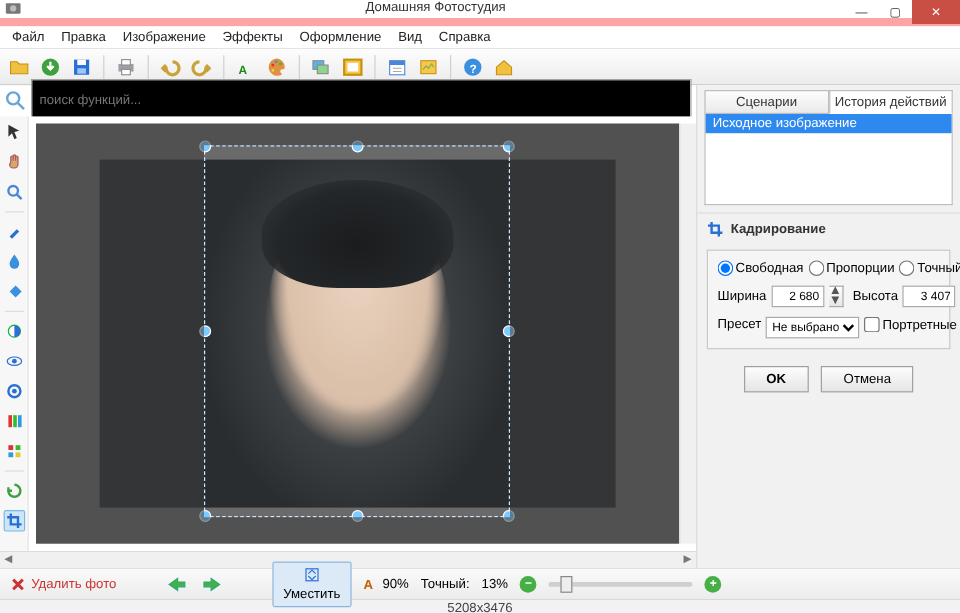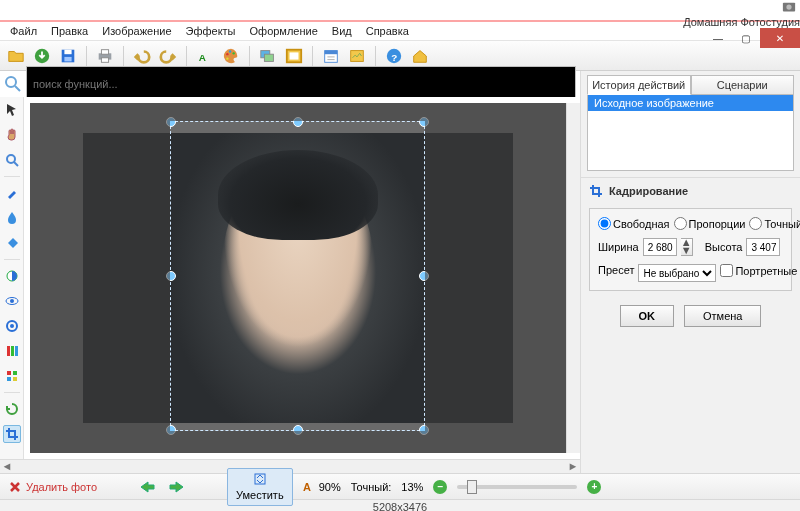--- a/index.html
+++ b/index.html
@@ -5,7 +5,7 @@
 * { box-sizing: border-box; margin: 0; padding: 0; font-family: "Segoe UI", Tahoma, sans-serif; font-size: 11px; }
 html, body { width: 800px; height: 511px; overflow: hidden; background: #fff; }
 
-.titlebar { height: 22px; background: #fff; border-bottom: 2px solid #fca5a5; display: flex; align-items: flex-end; flex-direction: column; }
+.titlebar { height: 22px; background: #fff; border-bottom: 7px solid #fca5a5; display: flex; align-items: flex-start; }
 .titlebar .app-icon { width: 22px; text-align: center; }
 .titlebar .title { flex: 1; text-align: center; color: #333; }
 .win-btns { display: flex; }

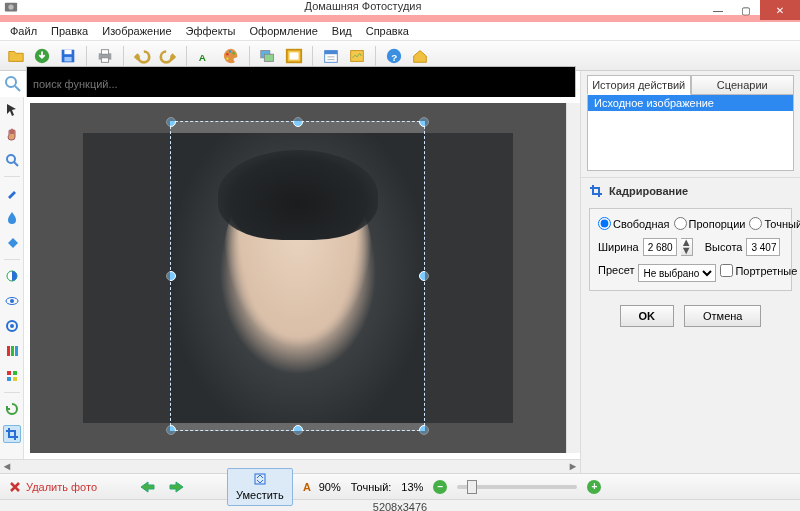--- a/index.html
+++ b/index.html
@@ -346,8 +346,8 @@
 
   <div class="right-panel">
     <div class="tabs">
+      <div class="tab">Сценарии</div>
       <div class="tab active">История действий</div>
-      <div class="tab">Сценарии</div>
     </div>
     <div class="history-list">
       <div class="history-item">Исходное изображение</div>

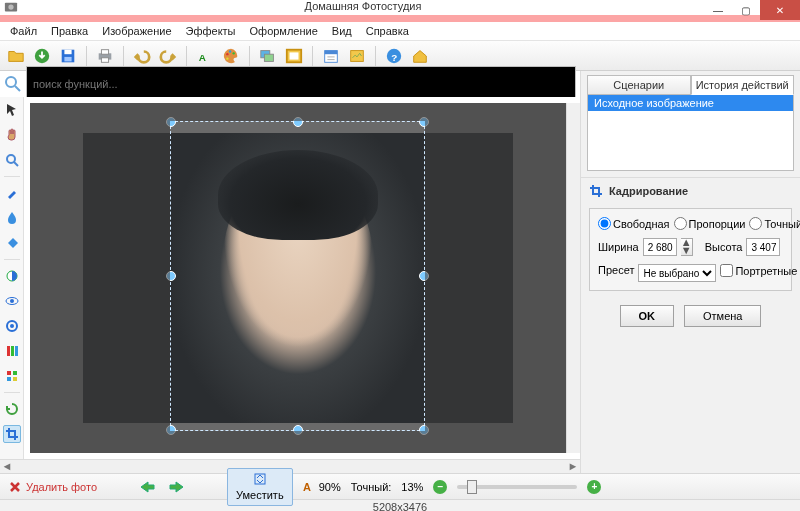--- a/index.html
+++ b/index.html
@@ -68,7 +68,7 @@
 .radio-row { display:flex; gap:4px; align-items:center; flex-wrap: nowrap; font-size: 10px; }
 .radio-row label { display:flex; align-items:center; gap:2px; white-space: nowrap; }
 .dim-row { display:flex; align-items:center; gap:4px; }
-.dim-row input[type=text] { width: 34px; height: 18px; border:1px solid #aaa; text-align:right; padding-right:3px; font-size: 10px; }
+.dim-row input[type=text] { width: 44px; height: 18px; border:1px solid #aaa; text-align:right; padding-right:3px; font-size: 10px; }
 .spin { width: 12px; height: 18px; border:1px solid #aaa; border-left:none; background:linear-gradient(#fff,#e6e6e6); font-size:7px; display:flex; flex-direction:column; }
 .spin div { flex:1; text-align:center; line-height:7px; color:#555; }
 .preset-row { display:flex; align-items:flex-start; gap:4px; font-size: 10px; }

